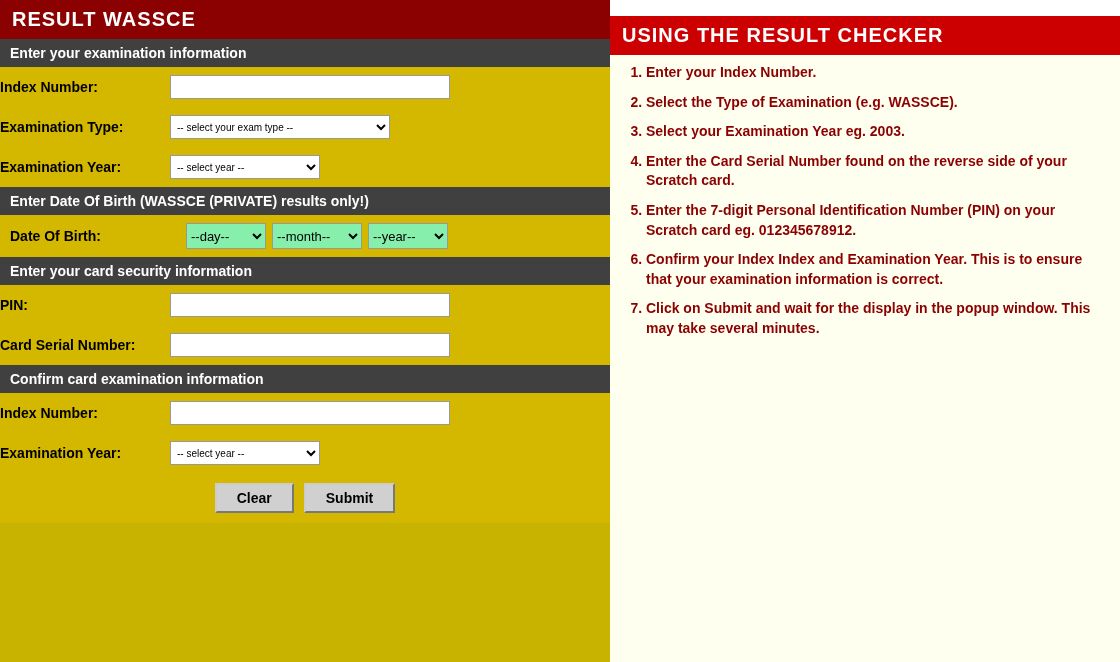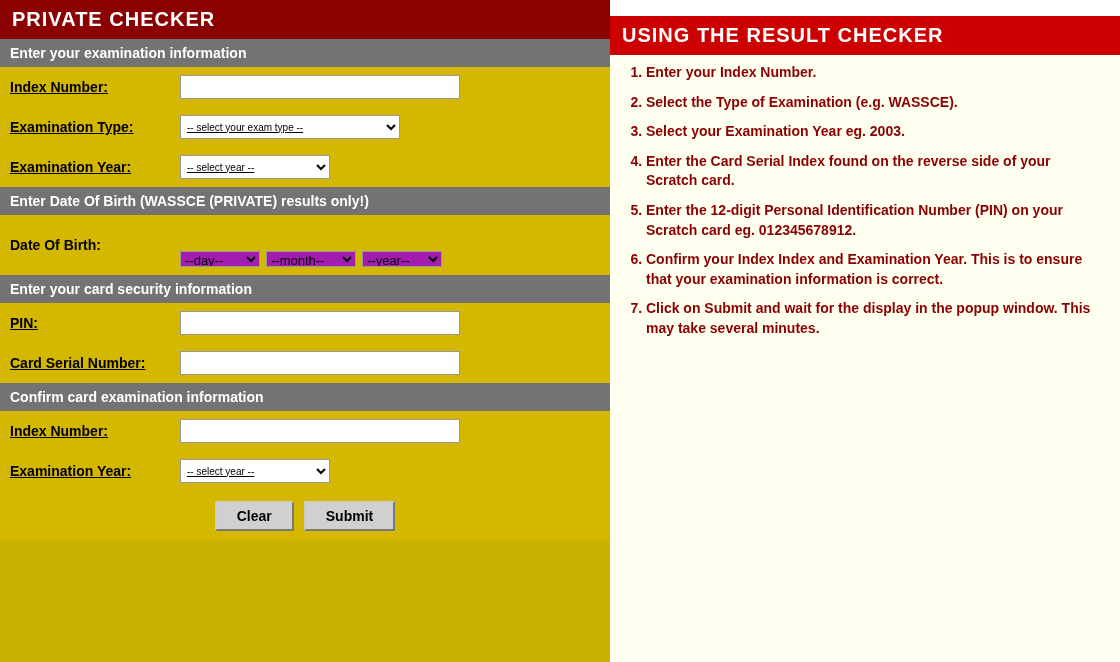--- a/index.html
+++ b/index.html
@@ -157,7 +157,7 @@
 <div class="left-panel">
 
   <div class="left-header">
-    <span>PRIVATE CHECKER</span>
+    <span>RESULT WASSCE</span>
   </div>
 
   <div class="section-header">

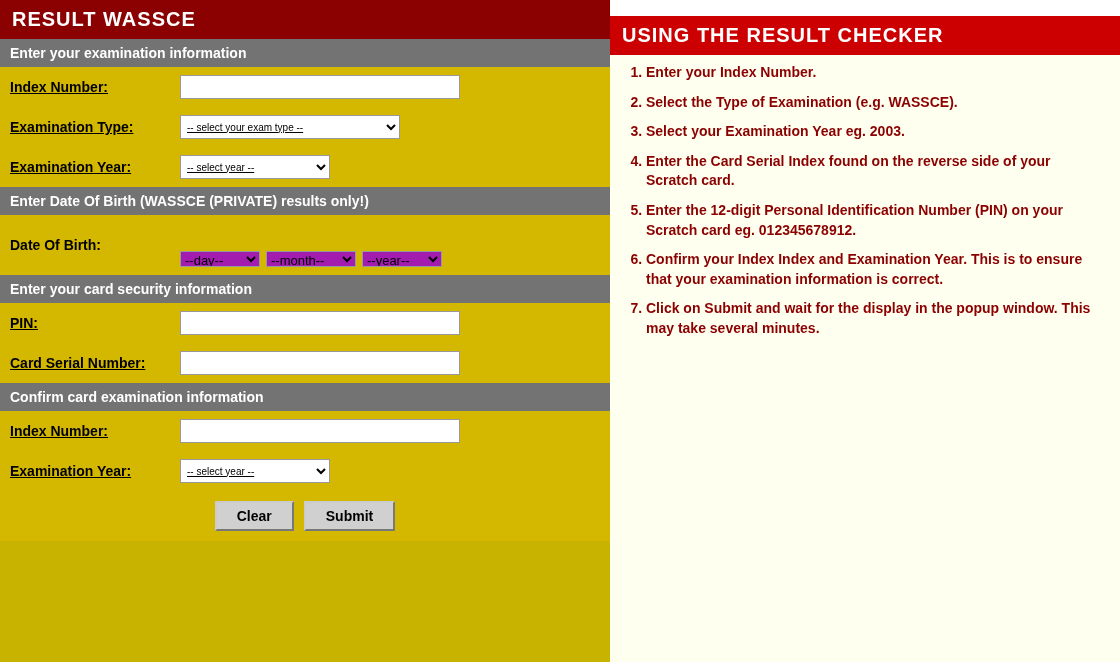--- a/index.html
+++ b/index.html
@@ -30,7 +30,7 @@
     }
 
     .section-header {
-      background: #737373;
+      background: #404040;
       color: #fff;
       font-size: 14px;
       font-weight: bold;

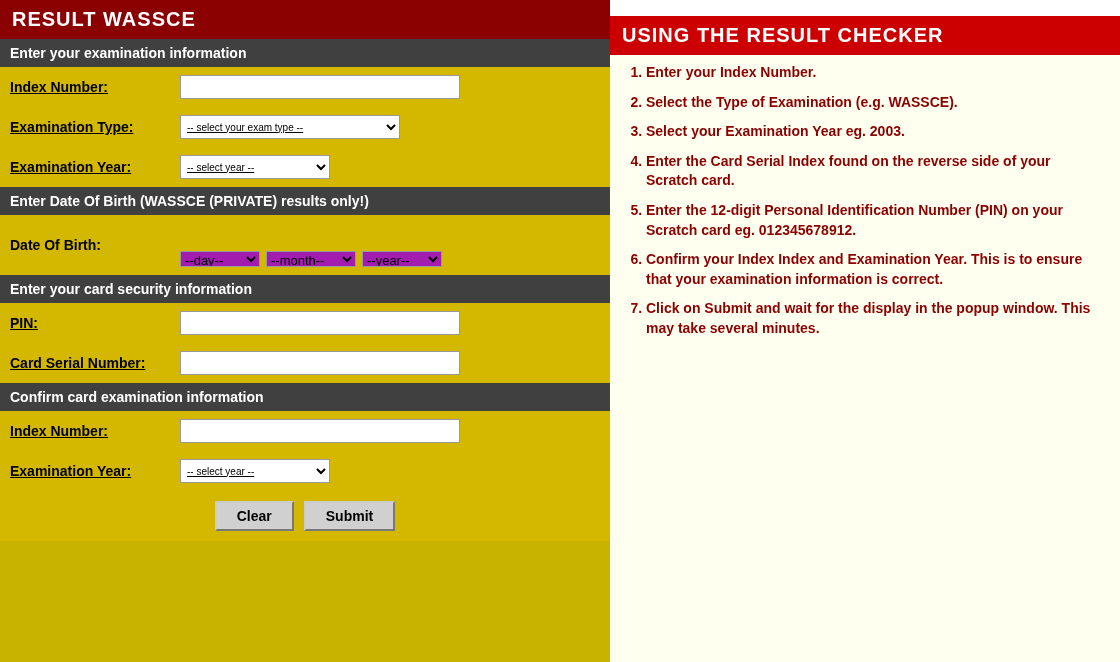--- a/index.html
+++ b/index.html
@@ -41,9 +41,8 @@
     .form-row {
       display: flex;
       align-items: center;
-      padding: 8px 10px;
+      padding: 8px 0;
       background: #d4b800;
-      text-decoration: underline;
     }
 
     .form-row label {

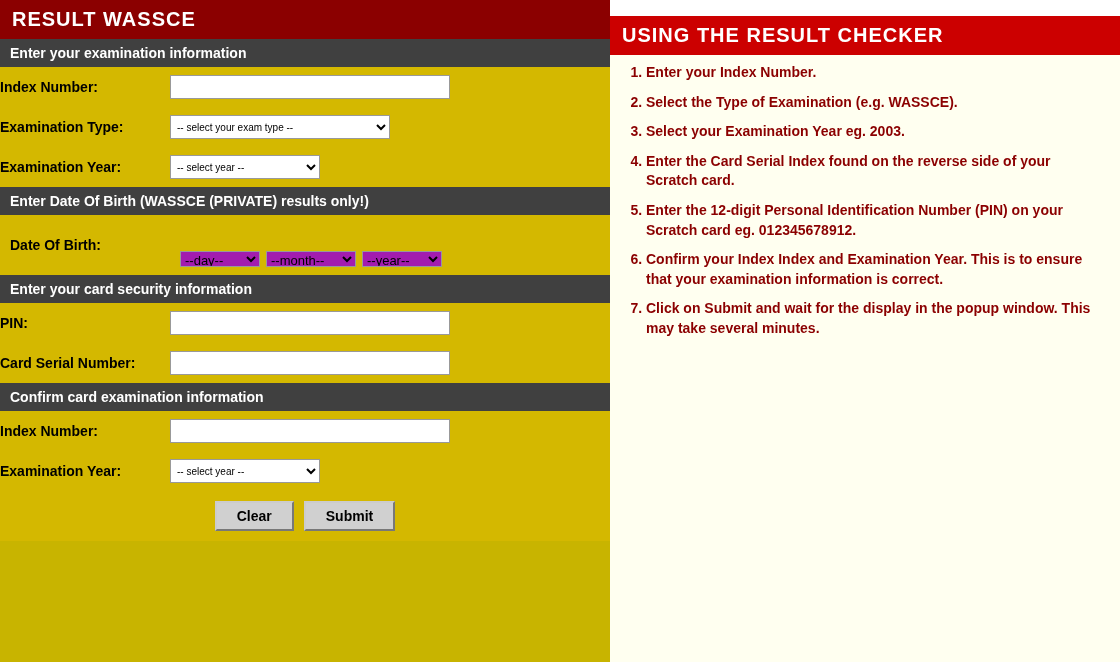--- a/index.html
+++ b/index.html
@@ -253,7 +253,7 @@
       <li>Enter your Index Number.</li>
       <li>Select the Type of Examination (e.g. WASSCE).</li>
       <li>Select your Examination Year eg. 2003.</li>
-      <li>Enter the Card Serial Index found on the reverse side of your Scratch card.</li>
+      <li>Enter the Card Serial Number found on the reverse side of your Scratch card.</li>
       <li>Enter the 12-digit Personal Identification Number (PIN) on your Scratch card eg. 012345678912.</li>
       <li>Confirm your Index Index and Examination Year. This is to ensure that your examination information is correct.</li>
       <li>Click on Submit and wait for the display in the popup window. This may take several minutes.</li>

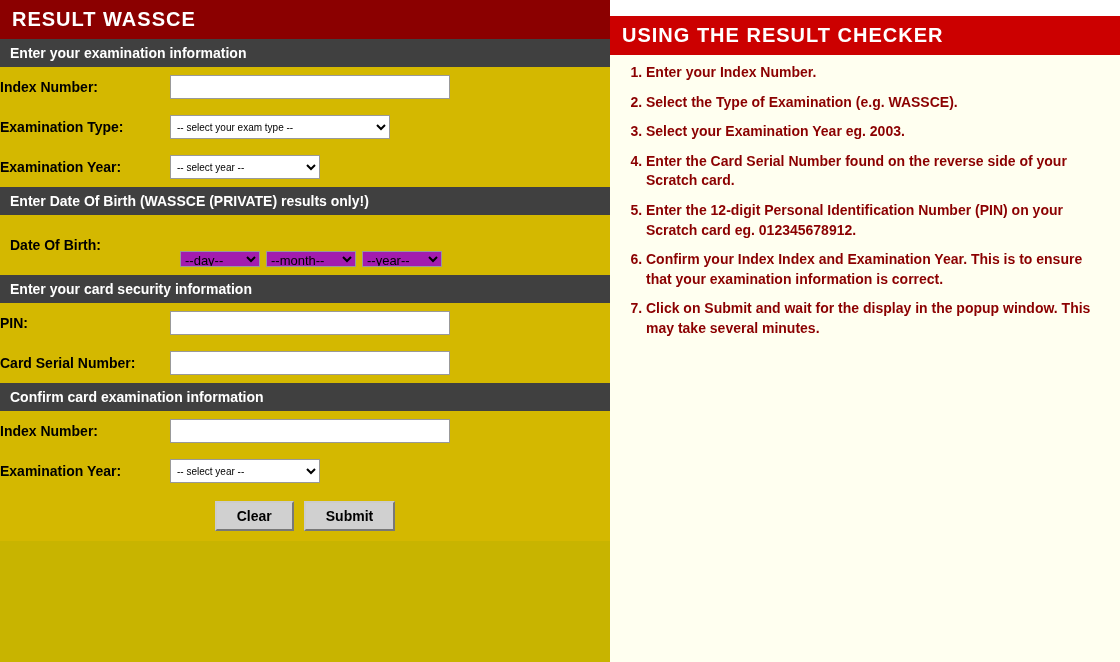--- a/index.html
+++ b/index.html
@@ -254,7 +254,7 @@
       <li>Select the Type of Examination (e.g. WASSCE).</li>
       <li>Select your Examination Year eg. 2003.</li>
       <li>Enter the Card Serial Number found on the reverse side of your Scratch card.</li>
-      <li>Enter the 12-digit Personal Identification Number (PIN) on your Scratch card eg. 012345678912.</li>
+      <li>Enter the 7-digit Personal Identification Number (PIN) on your Scratch card eg. 012345678912.</li>
       <li>Confirm your Index Index and Examination Year. This is to ensure that your examination information is correct.</li>
       <li>Click on Submit and wait for the display in the popup window. This may take several minutes.</li>
     </ol>

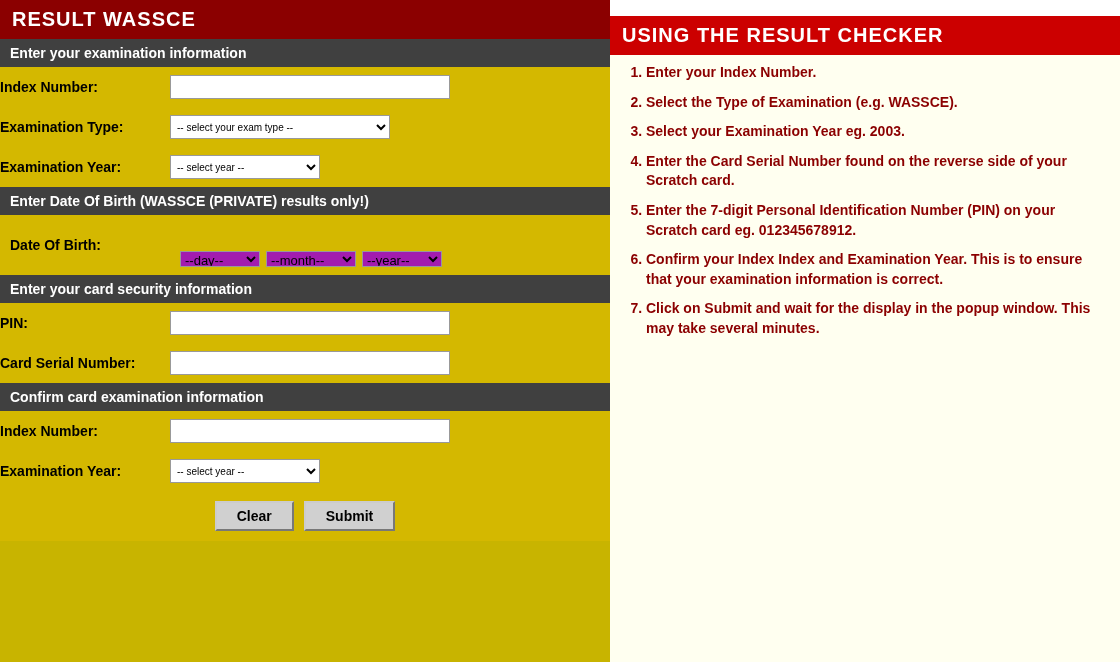--- a/index.html
+++ b/index.html
@@ -73,6 +73,7 @@
     .dob-row {
       display: flex;
       align-items: center;
+      gap: 6px;
       padding: 8px 10px;
       background: #d4b800;
     }

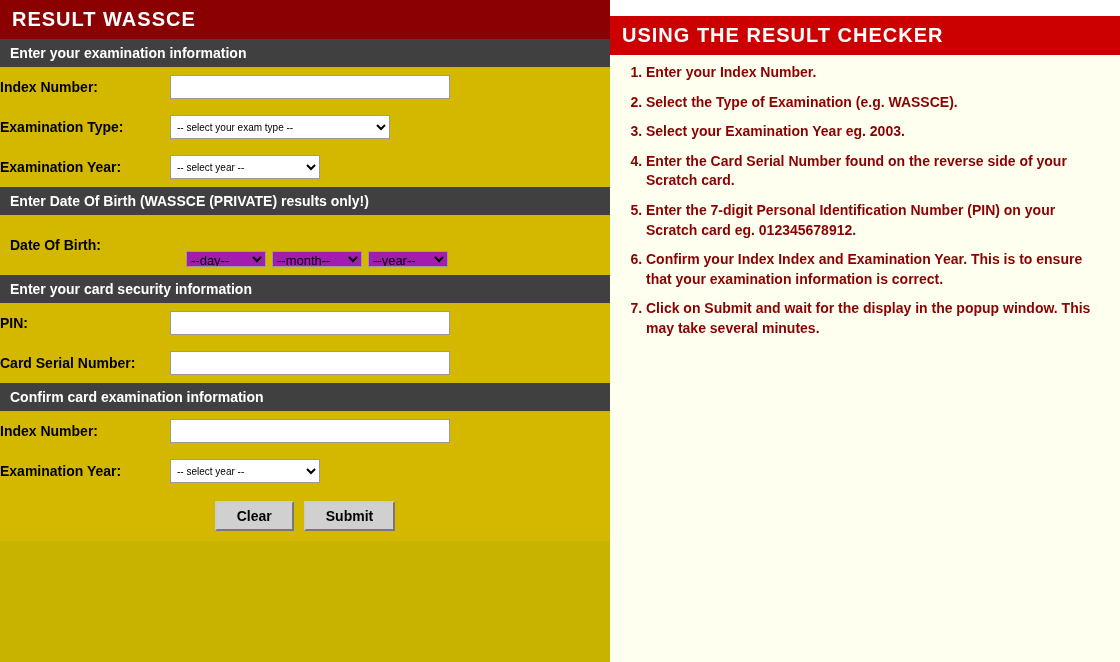--- a/index.html
+++ b/index.html
@@ -92,11 +92,10 @@
     }
 
     .dob-selects select {
-      height: 16px;
+      height: 26px;
       border: 1px solid #999;
       font-size: 13px;
-      background: #a21caf;
-      margin-top: 28px;
+      background: #86efac;
     }
 
     .button-row {

